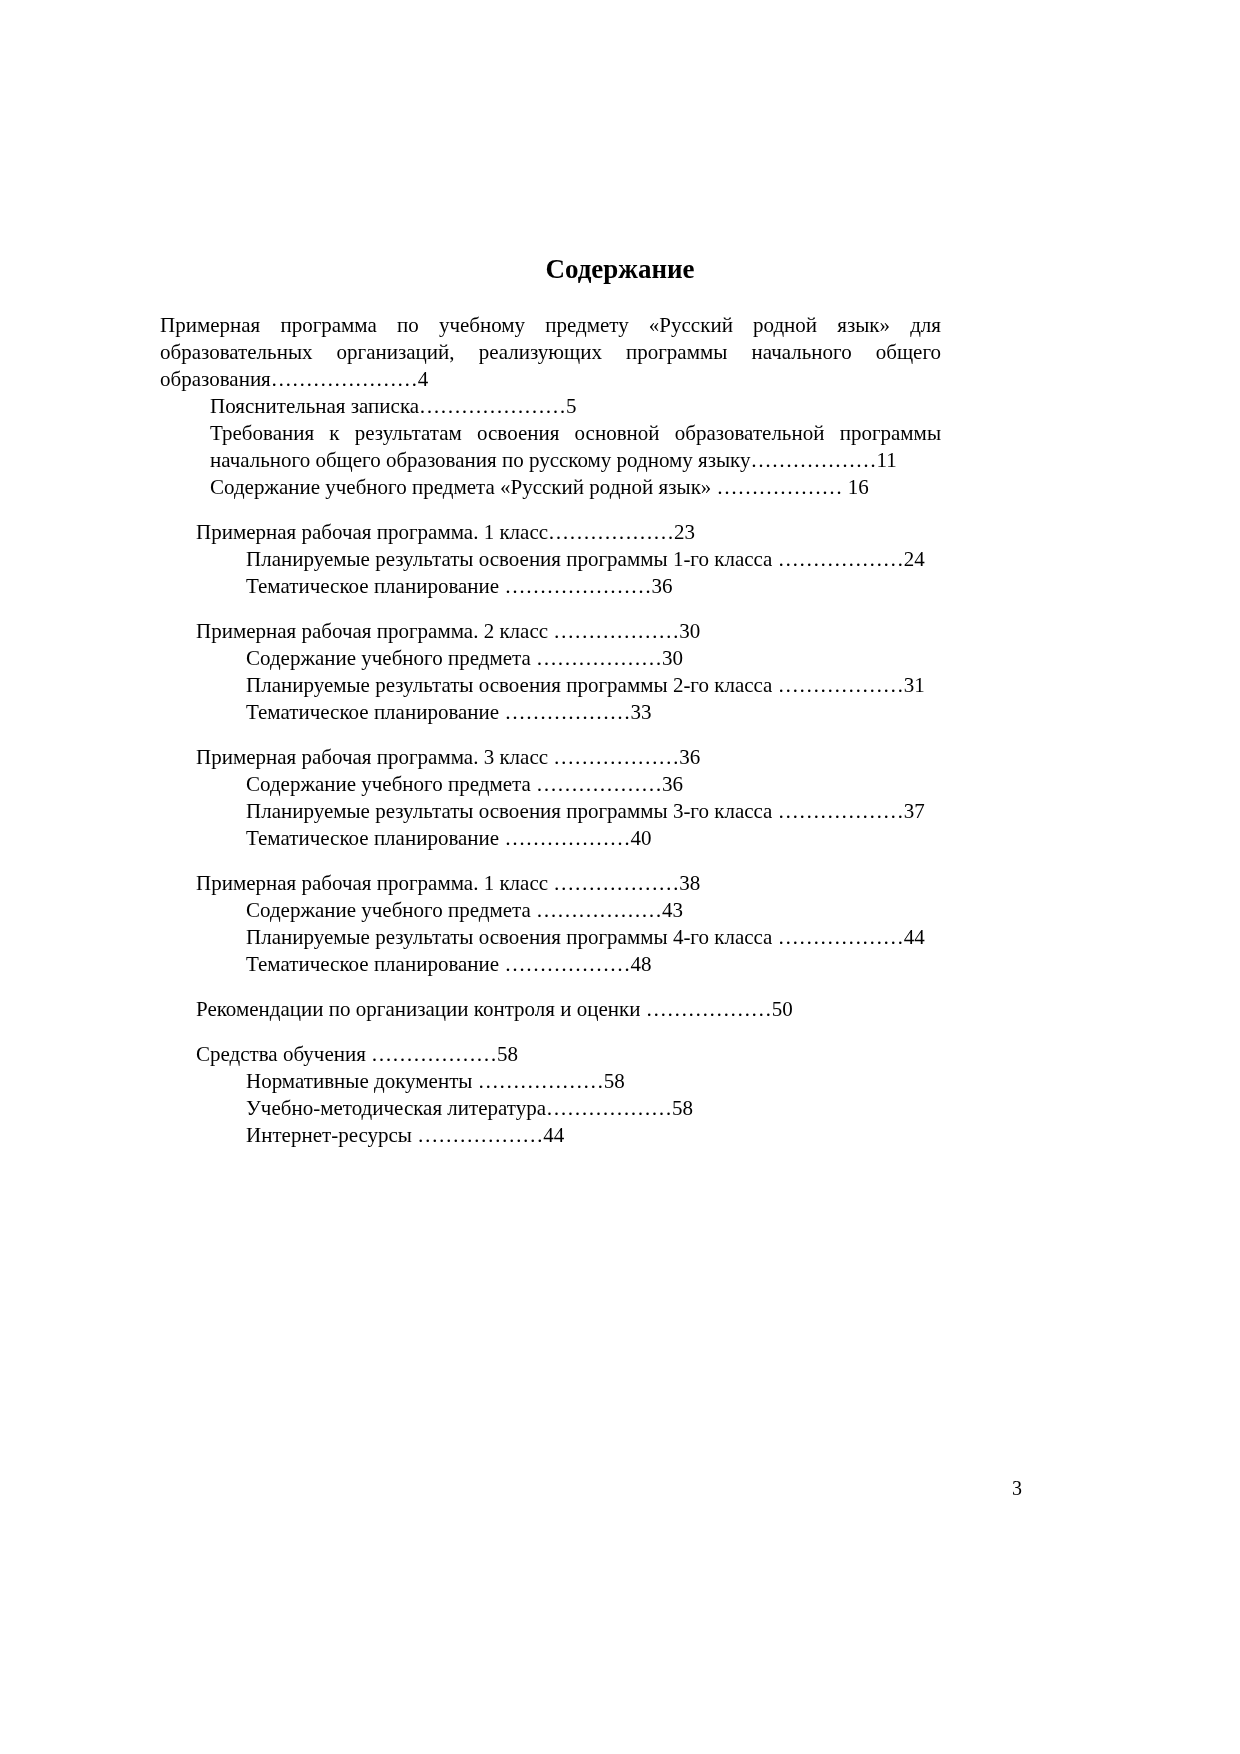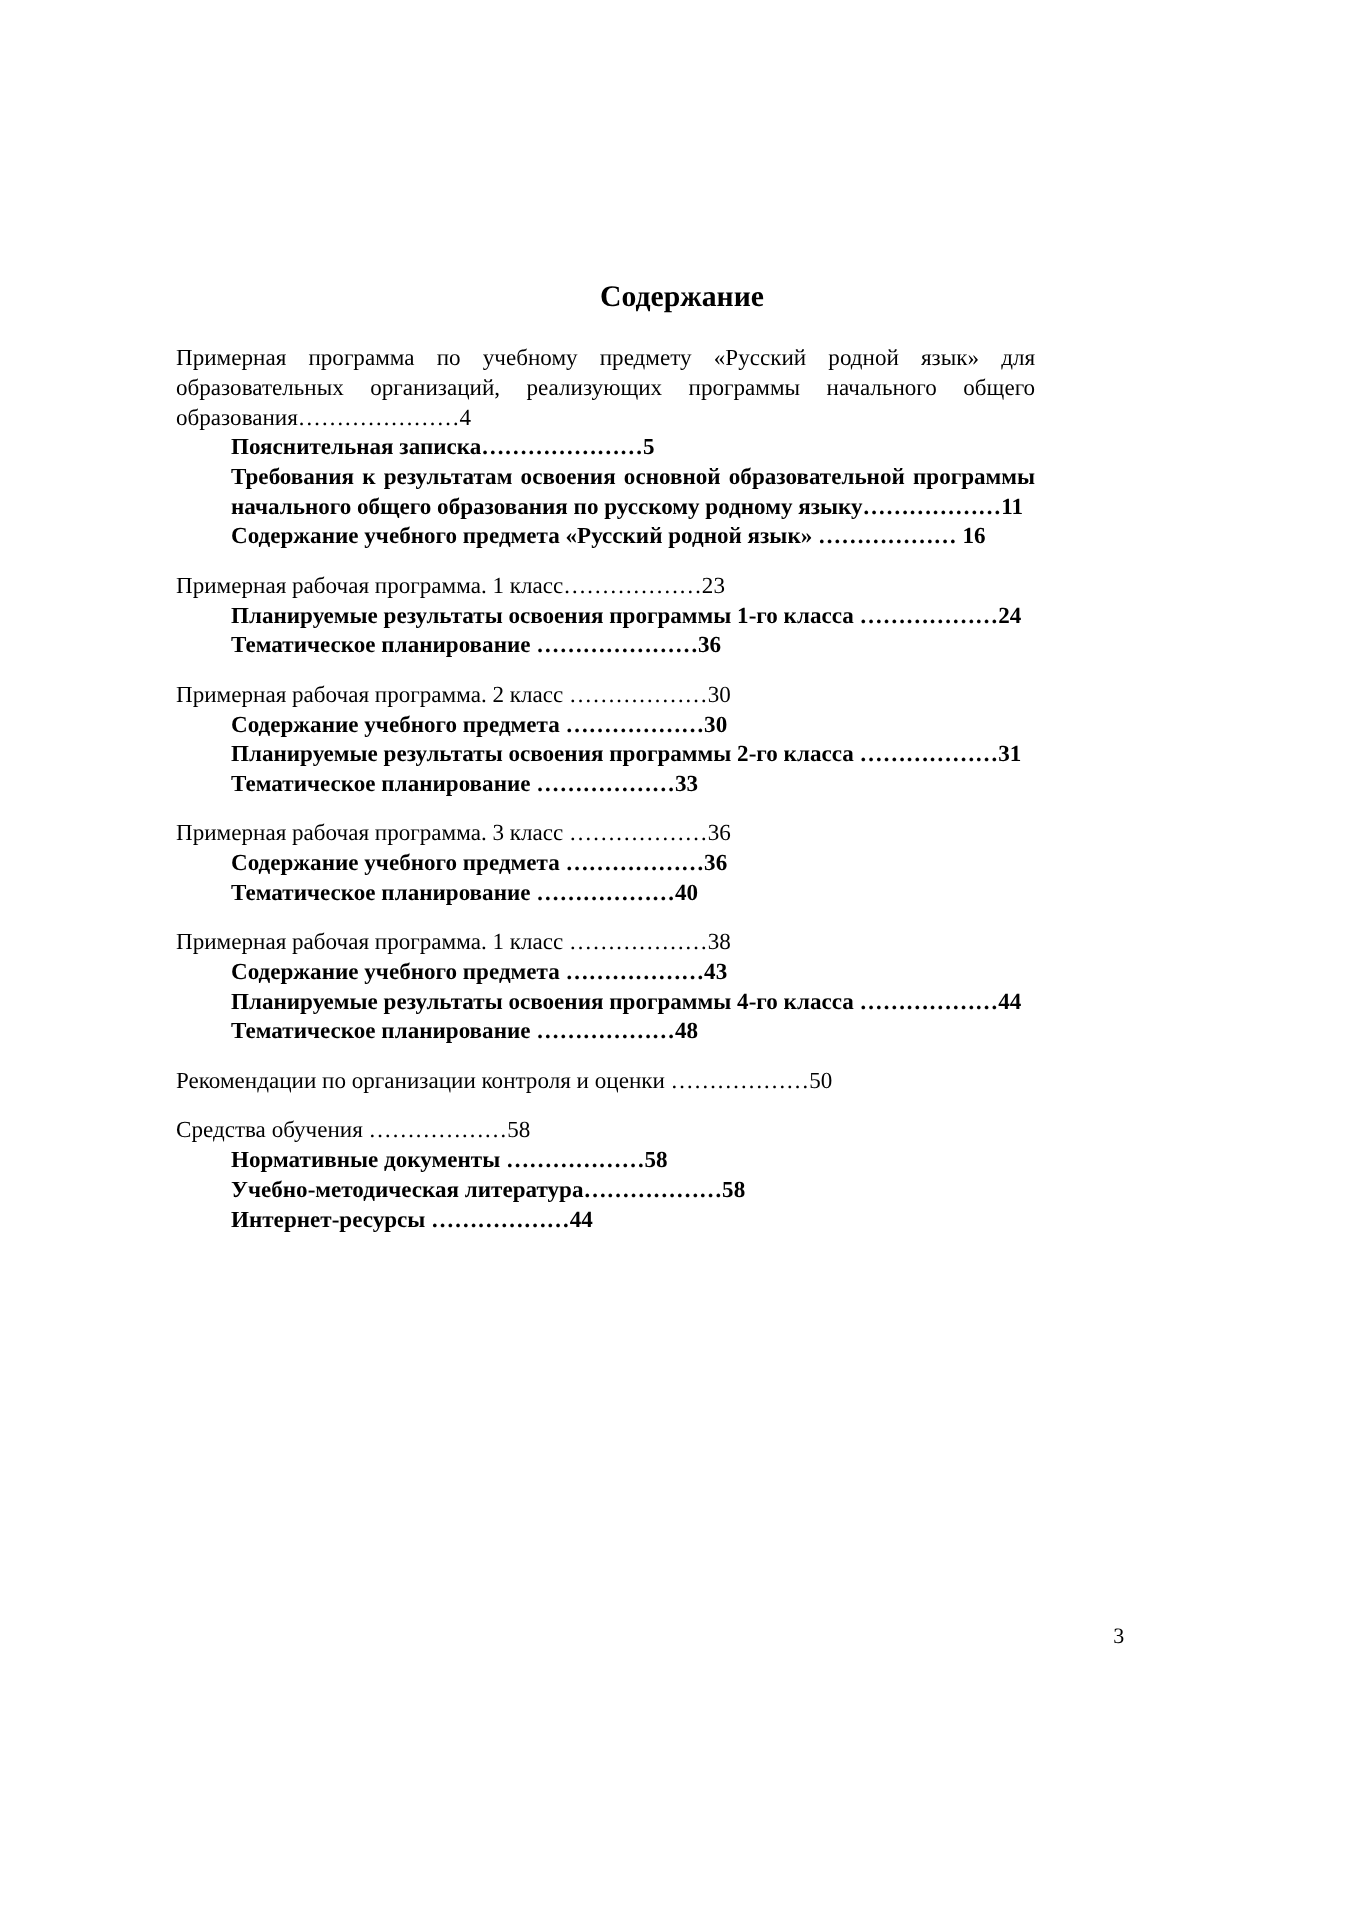--- a/index.html
+++ b/index.html
@@ -37,7 +37,7 @@
   .toc-heading { font-weight: normal; }
   .toc-heading .b { font-weight: normal; }
   .justify { text-align: justify; }
-  .items { padding-left: 50px; font-weight: bold; }
+  .items { padding-left: 50px; }
   .footer-pagenum {
     position: absolute;
     left: 1012px;

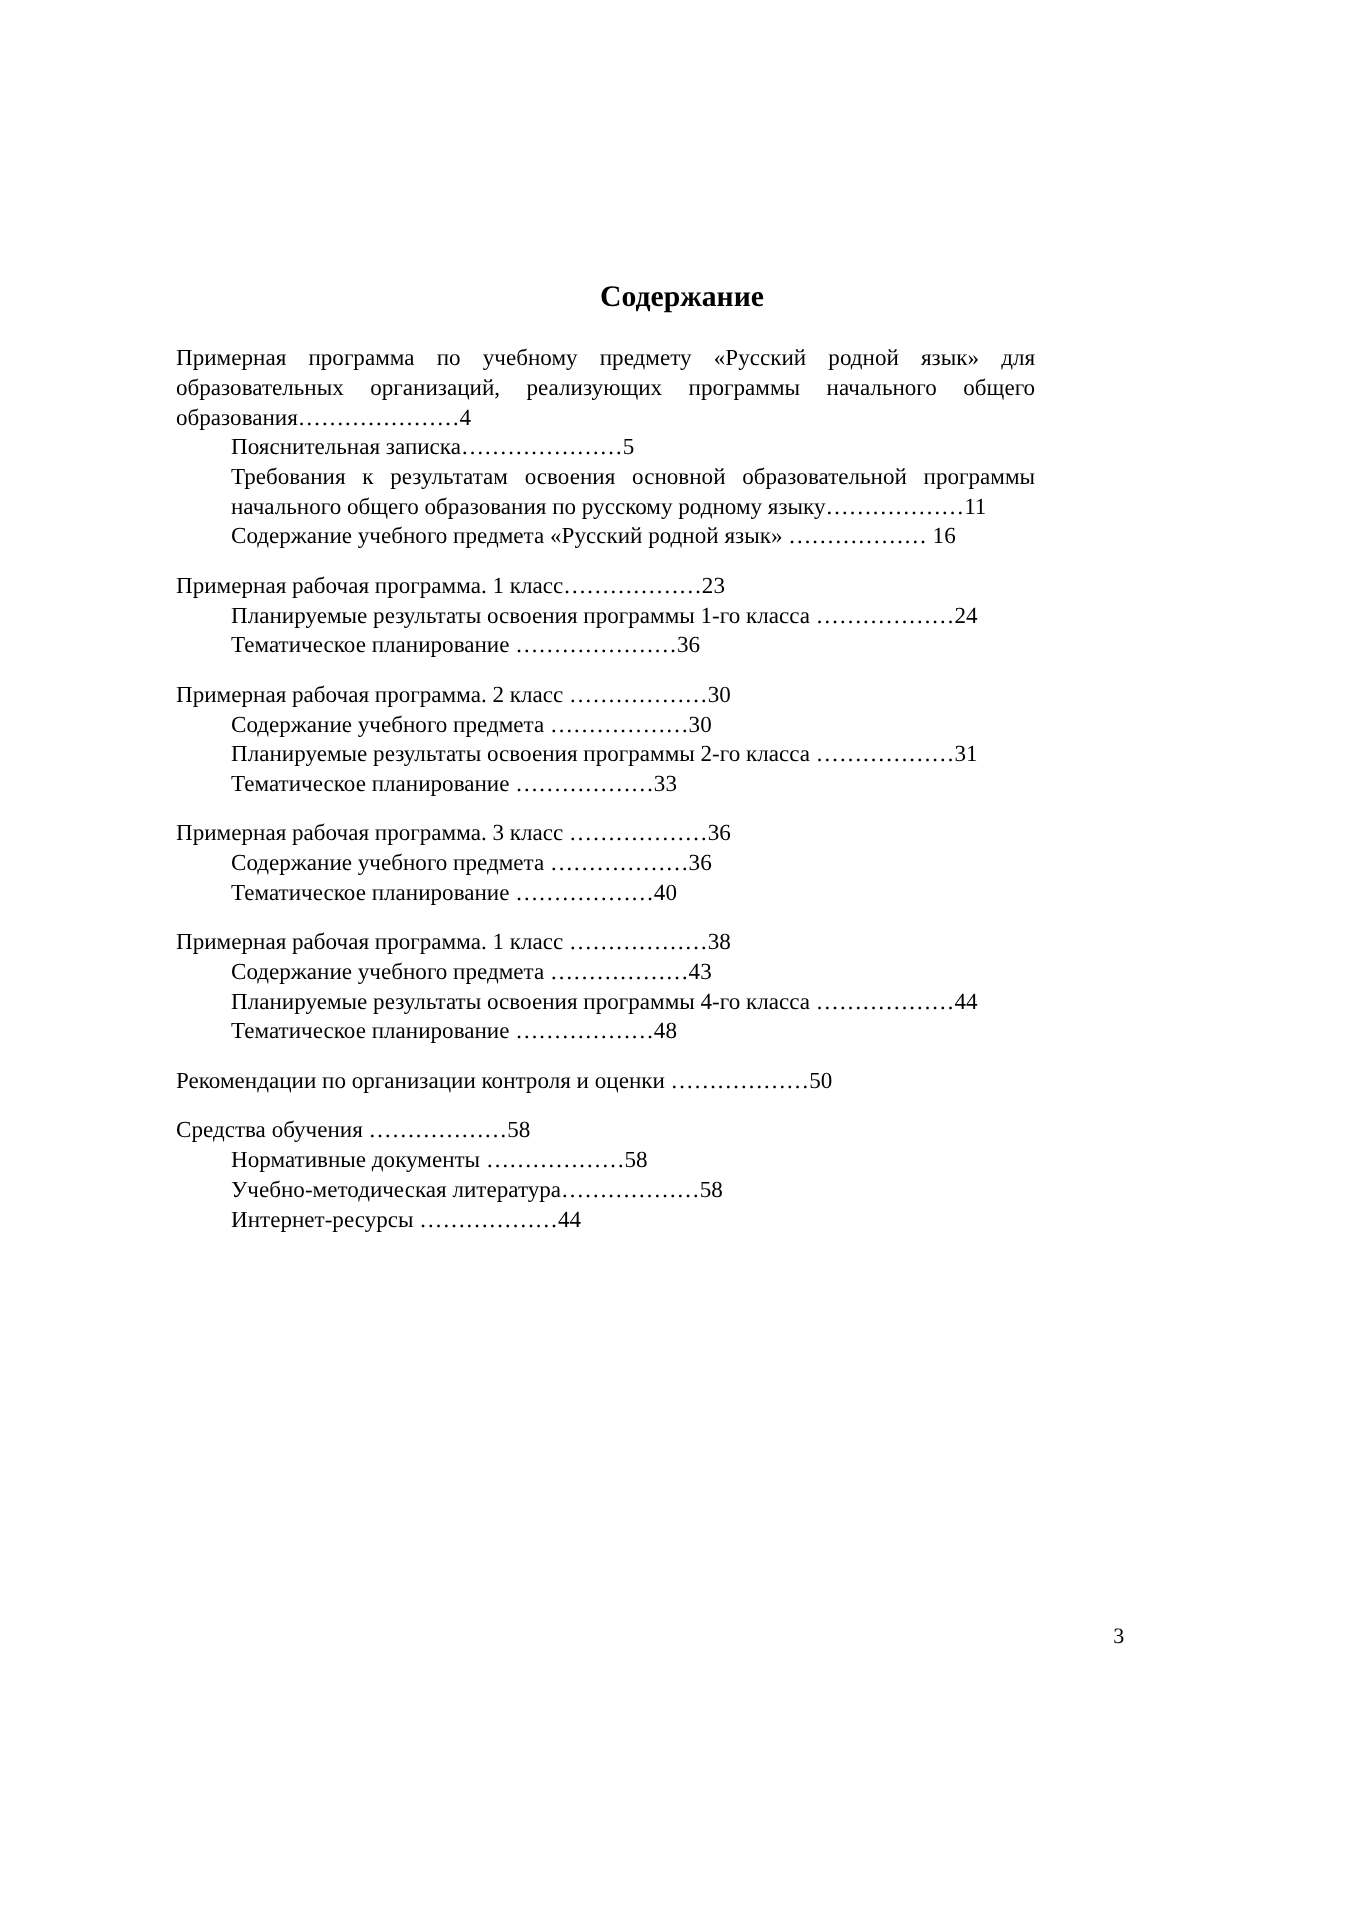--- a/index.html
+++ b/index.html
@@ -33,7 +33,7 @@
     margin: 0 0 26px 0;
   }
   p { margin: 0; }
-  .toc-section + .toc-section { margin-top: 18px; }
+  .toc-section + .toc-section { margin-top: 18px; margin-left: 36px; }
   .toc-heading { font-weight: normal; }
   .toc-heading .b { font-weight: normal; }
   .justify { text-align: justify; }

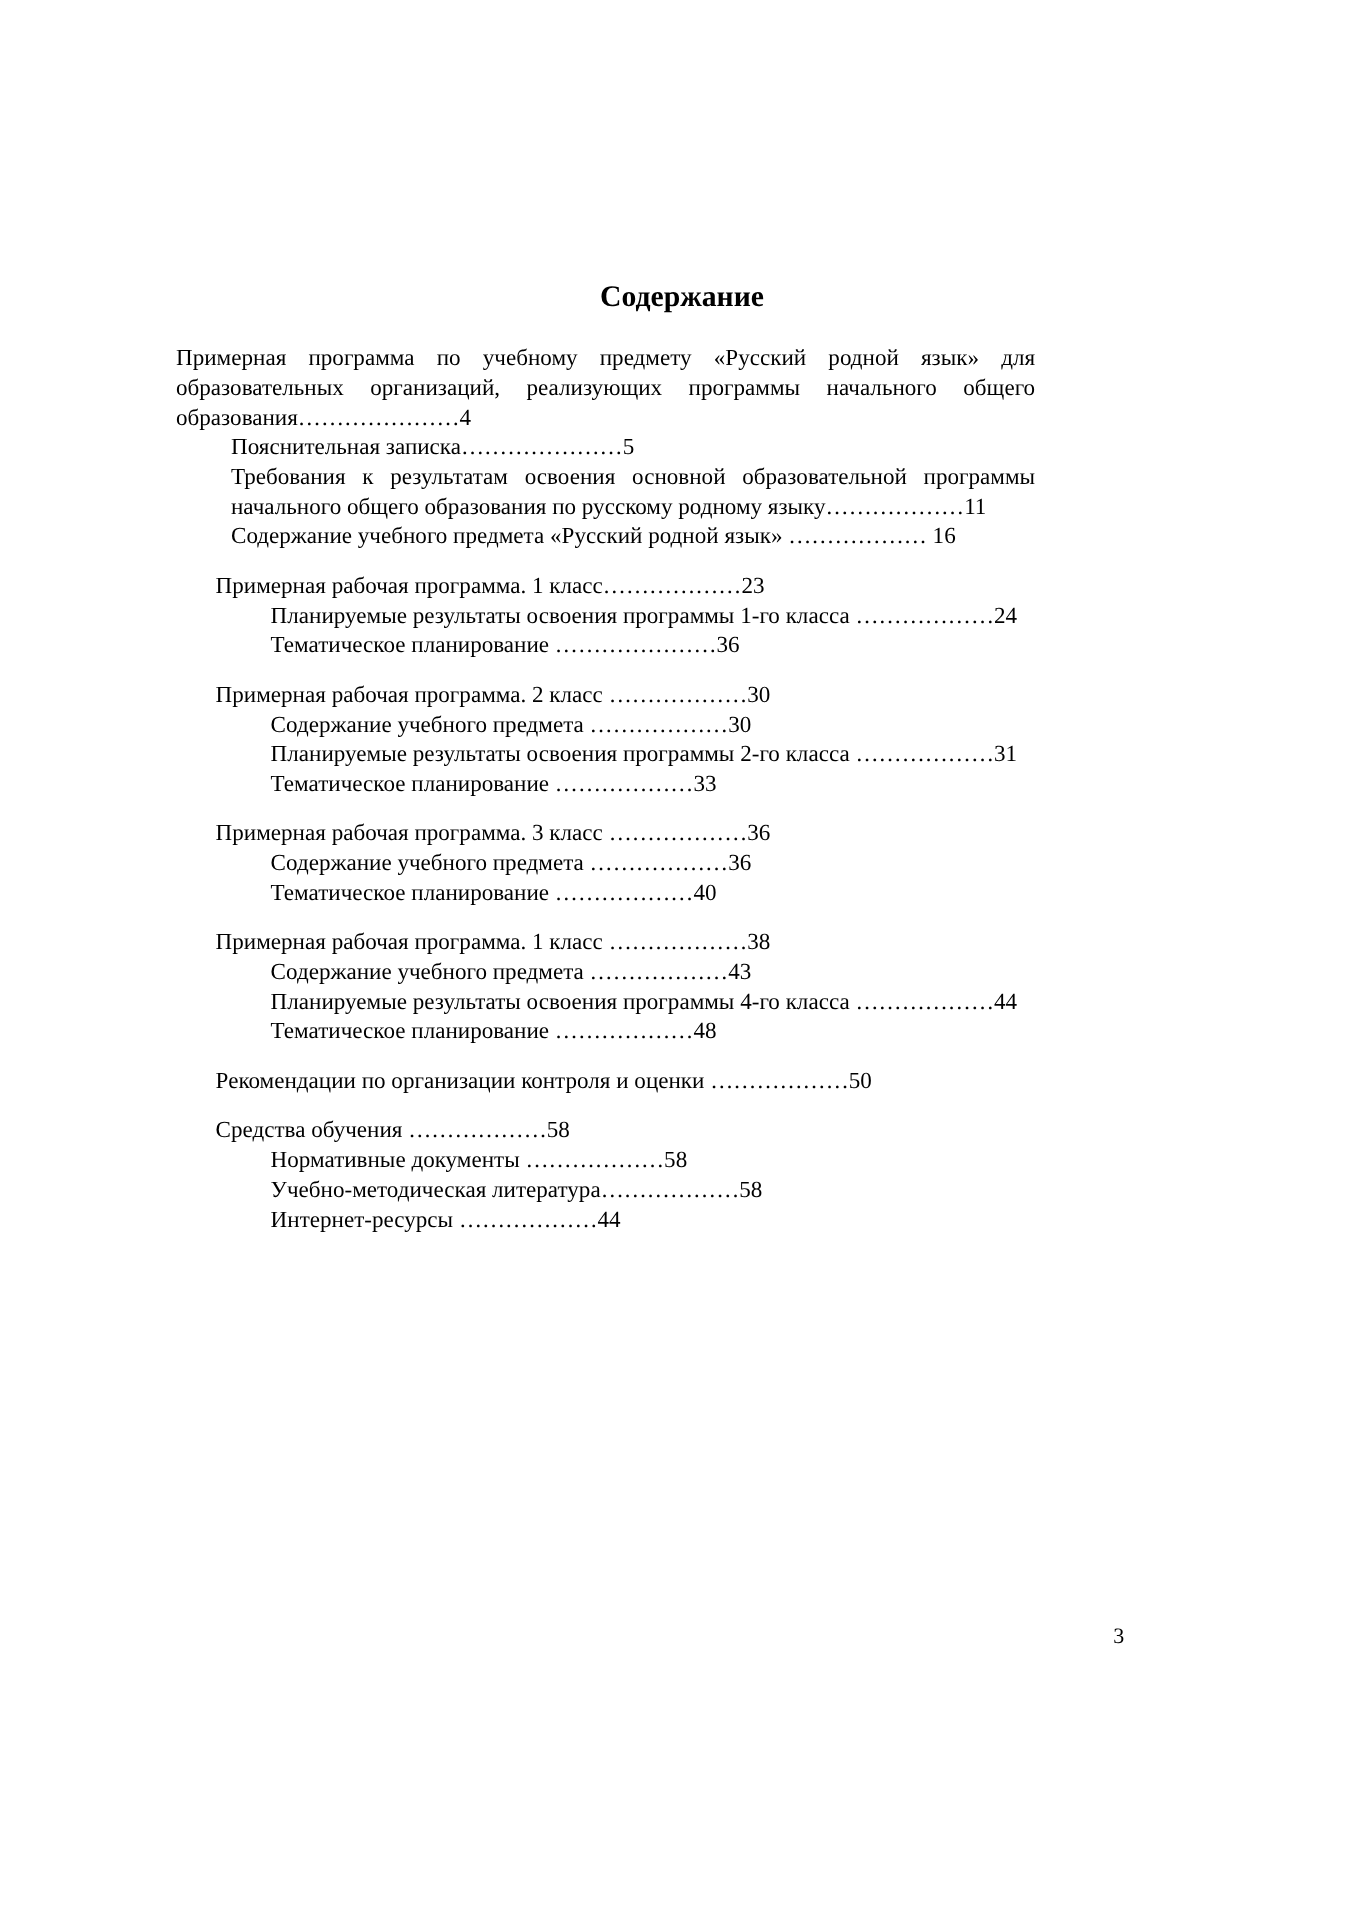--- a/index.html
+++ b/index.html
@@ -84,6 +84,7 @@
       <p class="toc-heading"><span class="b">Примерная рабочая программа. 3 класс </span><span>………………36</span></p>
       <div class="items">
         <p class="item">Содержание учебного предмета ………………36</p>
+        <p class="item">Планируемые результаты освоения программы 3-го класса ………………37</p>
         <p class="item">Тематическое планирование ………………40</p>
       </div>
     </div>

